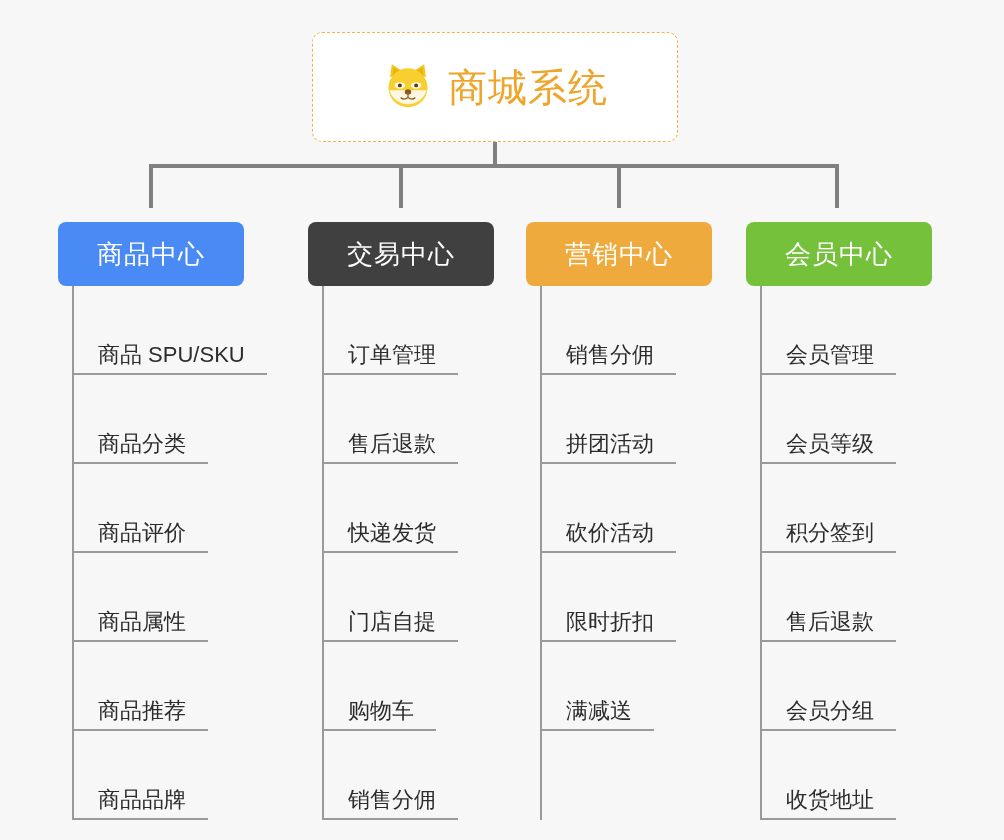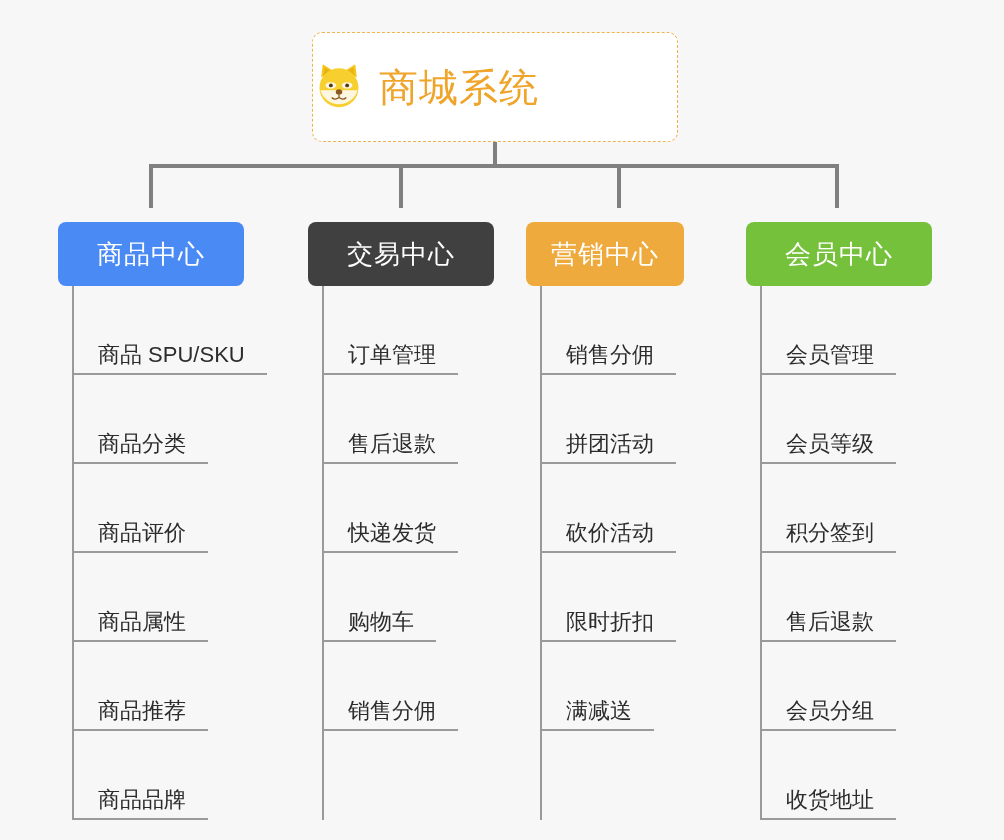--- a/index.html
+++ b/index.html
@@ -35,6 +35,7 @@
     border-radius: 10px;
     display: flex;
     align-items: center;
+    justify-content: center;
     gap: 14px;
   }
   .root-icon {

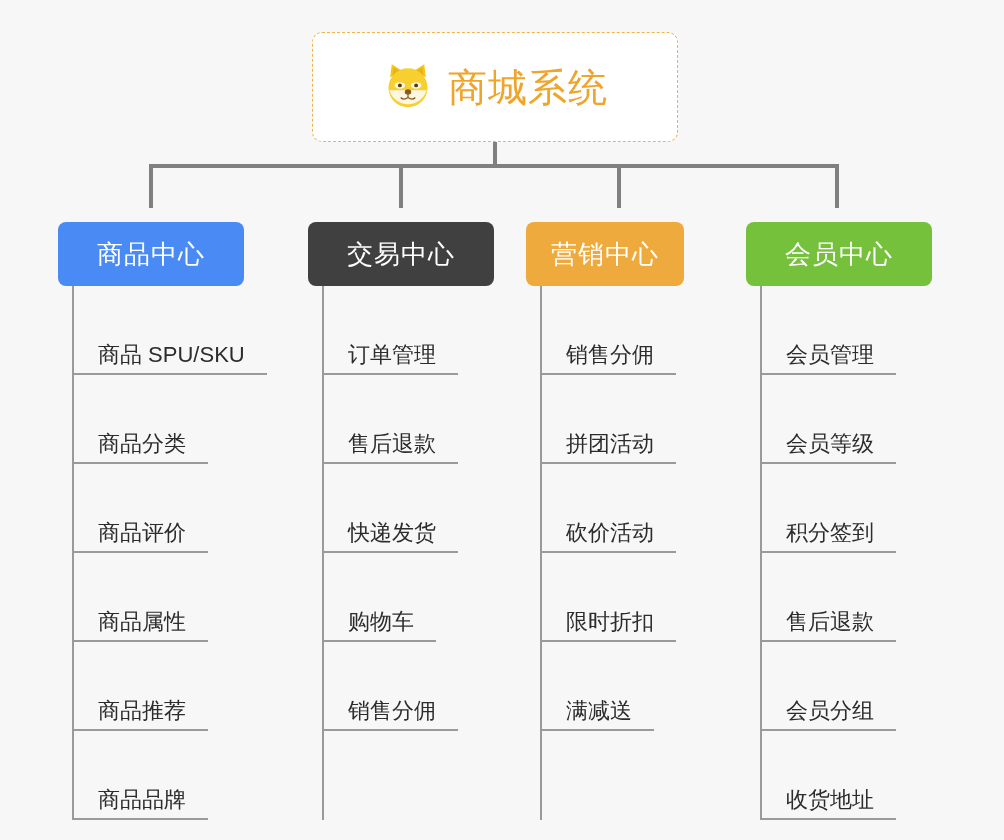--- a/index.html
+++ b/index.html
@@ -221,7 +221,7 @@
         </div>
       </div>
       <div class="column" style="left: 526px; width: 186px;">
-        <div class="cat-box" style="background: rgb(238, 170, 60); width: 158px;">
+        <div class="cat-box" style="background: rgb(238, 170, 60); width: 186px;">
           <span class="cat-label">营销中心</span>
         </div>
         <div class="leaf-list">

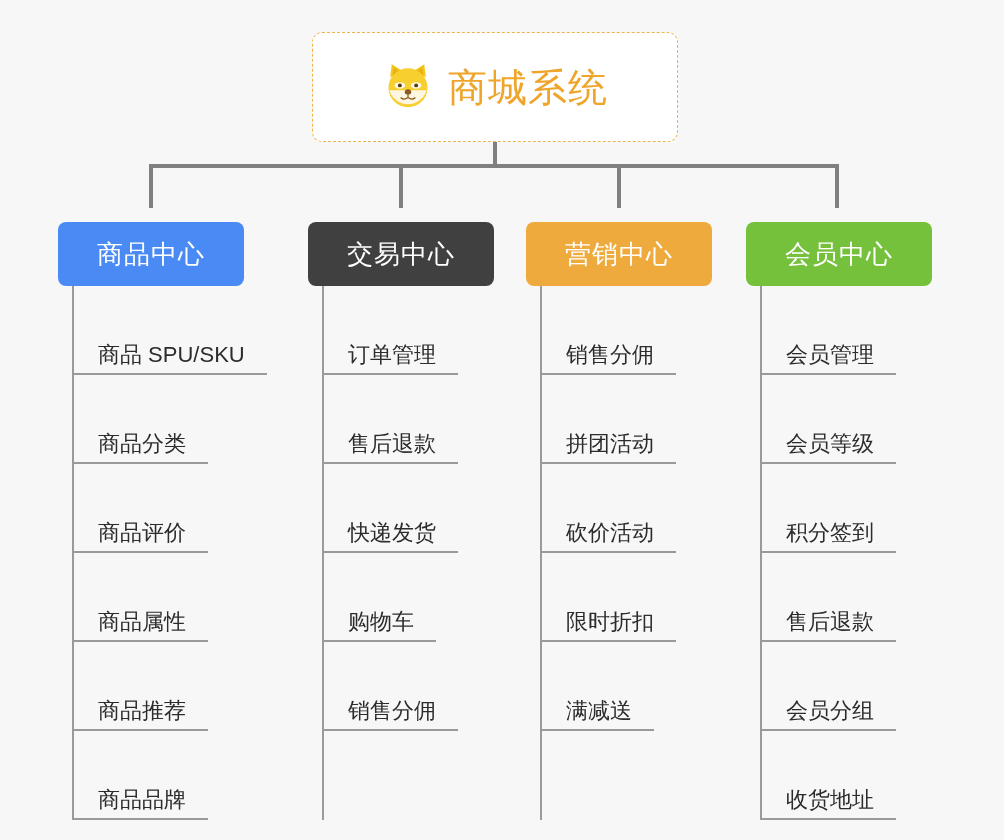--- a/index.html
+++ b/index.html
@@ -213,6 +213,9 @@
             <div class="leaf-inner" style="border-bottom-color: rgb(154, 154, 154);"><span class="leaf-label">快递发货</span></div>
           </div>
           <div class="leaf-item">
+            <div class="leaf-inner" style="border-bottom-color: rgb(154, 154, 154);"><span class="leaf-label">门店自提</span></div>
+          </div>
+          <div class="leaf-item">
             <div class="leaf-inner" style="border-bottom-color: rgb(154, 154, 154);"><span class="leaf-label">购物车</span></div>
           </div>
           <div class="leaf-item">

